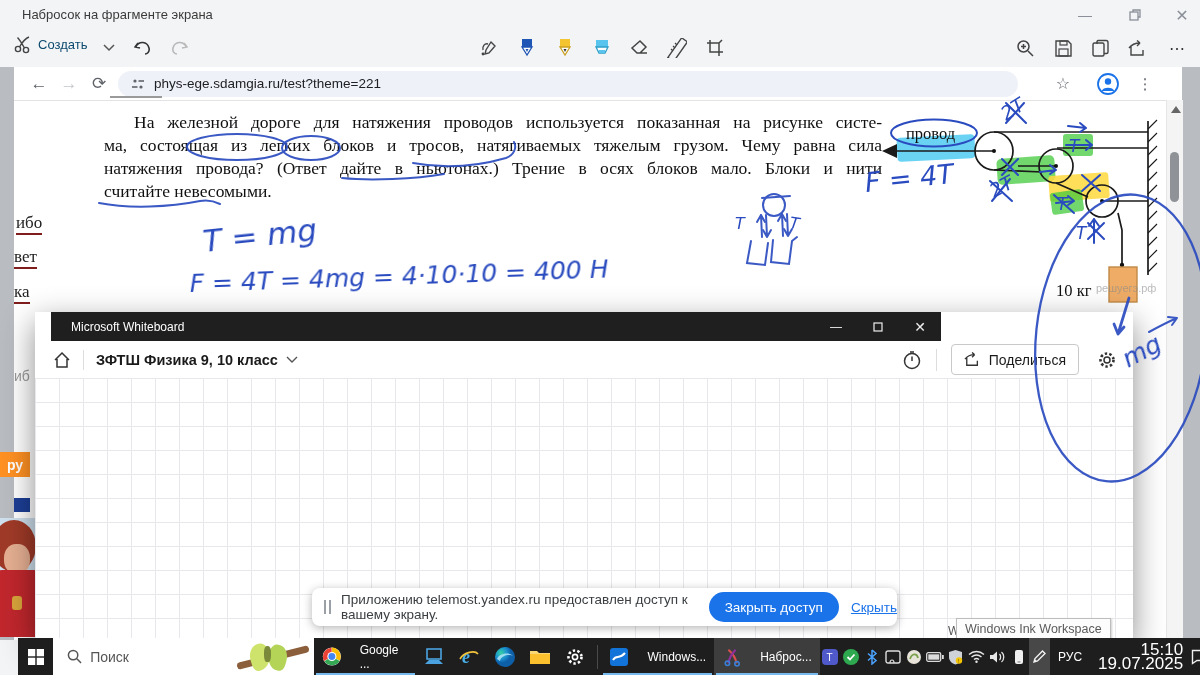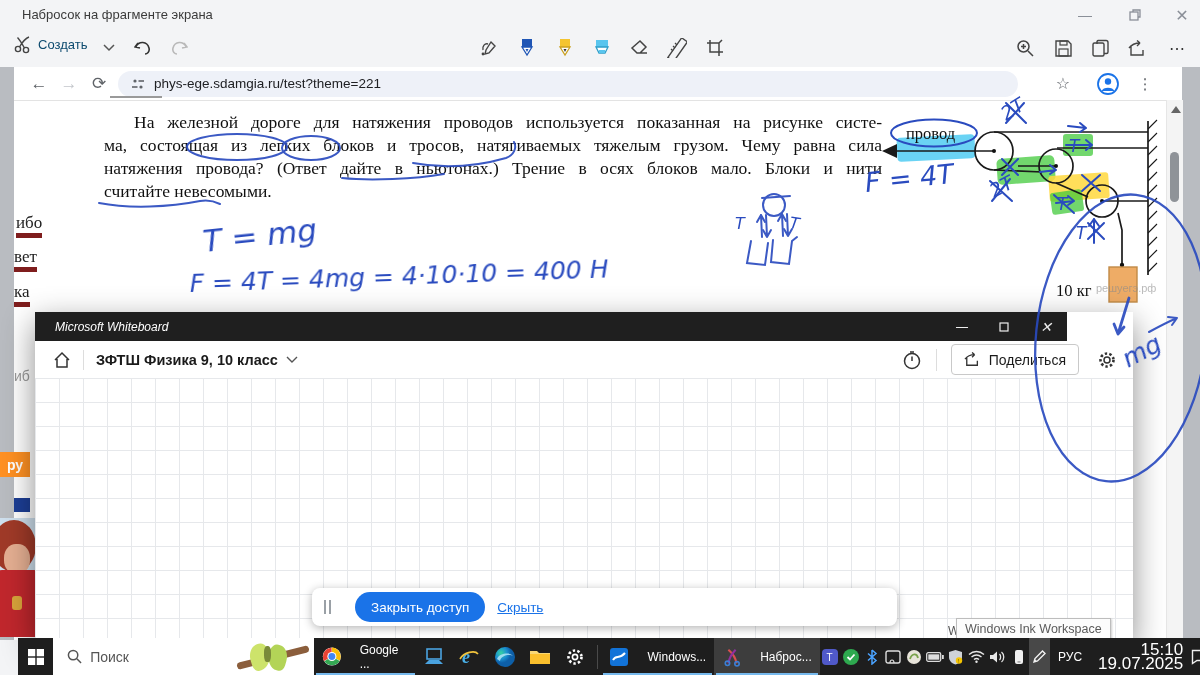--- a/index.html
+++ b/index.html
@@ -25,7 +25,7 @@
   .ptext{font-family:"Liberation Serif",serif;font-size:17.5px;line-height:23px;color:#101010;
     text-align:justify;text-align-last:justify;width:778px;}
   .ptext.last{text-align-last:left;}
-  .sideFrag{font-family:"Liberation Serif",serif;font-size:17px;color:#222;border-bottom:5px solid #7f1d1d;}
+  .sideFrag{font-family:"Liberation Serif",serif;font-size:17px;color:#222;border-bottom:2px solid #7f1d1d;}
 
   
   #wb{left:35px;top:312px;width:1098px;height:329px;background:#fff;box-shadow:0 10px 30px rgba(0,0,0,.45);}

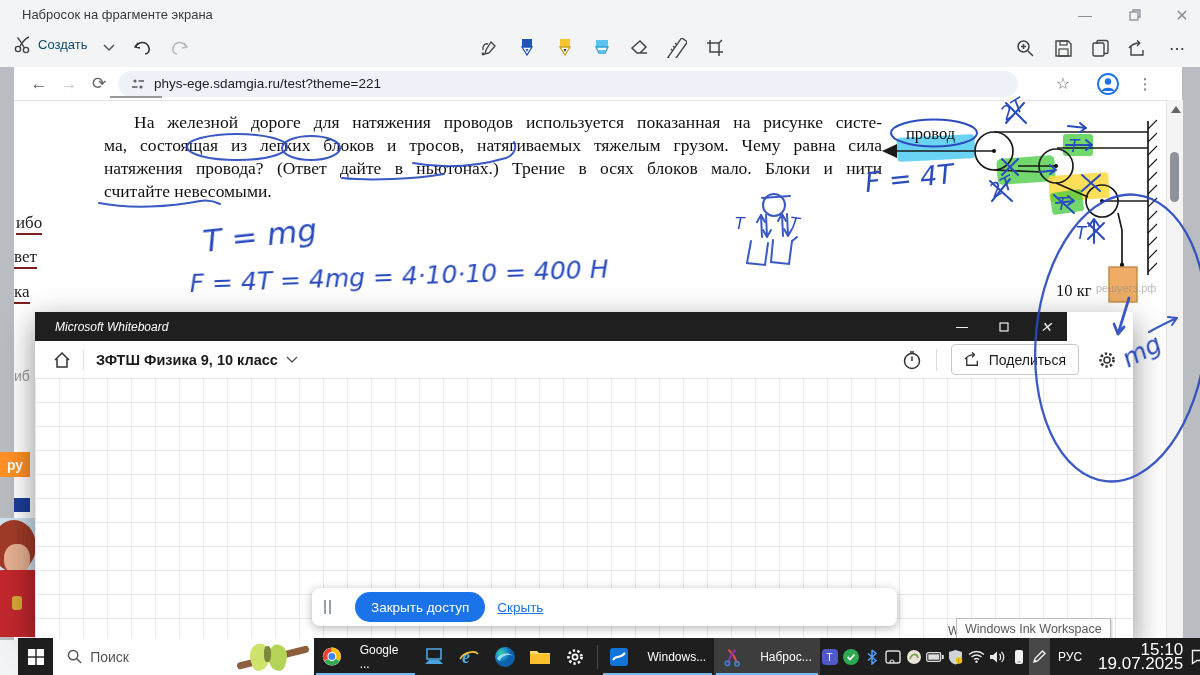--- a/index.html
+++ b/index.html
@@ -29,7 +29,7 @@
 
   
   #wb{left:35px;top:312px;width:1098px;height:329px;background:#fff;box-shadow:0 10px 30px rgba(0,0,0,.45);}
-  #wb-titlebar{left:0;top:0;width:1032px;height:29px;background:#1f1f1f;color:#fff;font-size:12px;display:flex;align-items:center;font-style:italic;}
+  #wb-titlebar{left:16px;top:0;width:890px;height:29px;background:#1f1f1f;color:#fff;font-size:12px;display:flex;align-items:center;}
   #wb-header{left:0;top:29px;width:1098px;height:37px;background:#fff;border-bottom:1px solid #ededed;display:flex;align-items:center;}
   #wb-canvas{left:0;top:66px;width:1098px;height:263px;
     background-image:

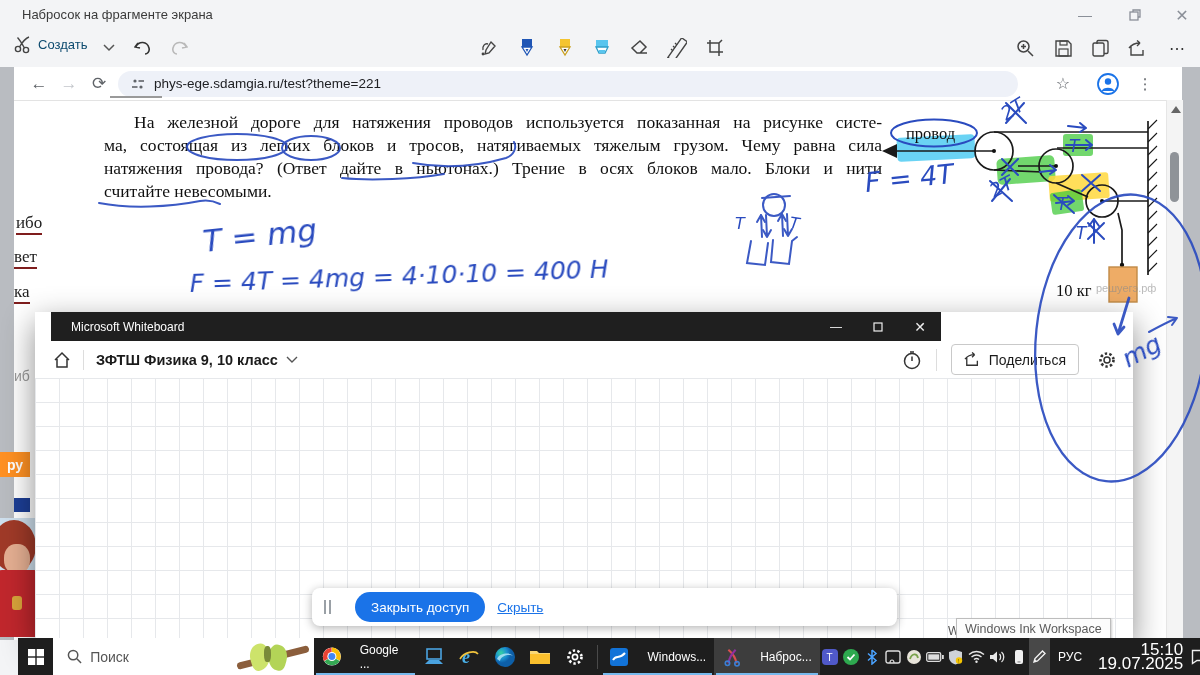--- a/index.html
+++ b/index.html
@@ -362,6 +362,7 @@
       <div style="width:2px;height:14px;background:#9aa0a6;"></div>
         <div style="width:2px;height:14px;background:#9aa0a6;"></div>
     </div>
+    <span>Приложению telemost.yandex.ru предоставлен доступ к вашему экрану.</span>
     <div id="notify-close" style="margin-left:14px;">
         <span>Закрыть доступ</span>
       </div>

